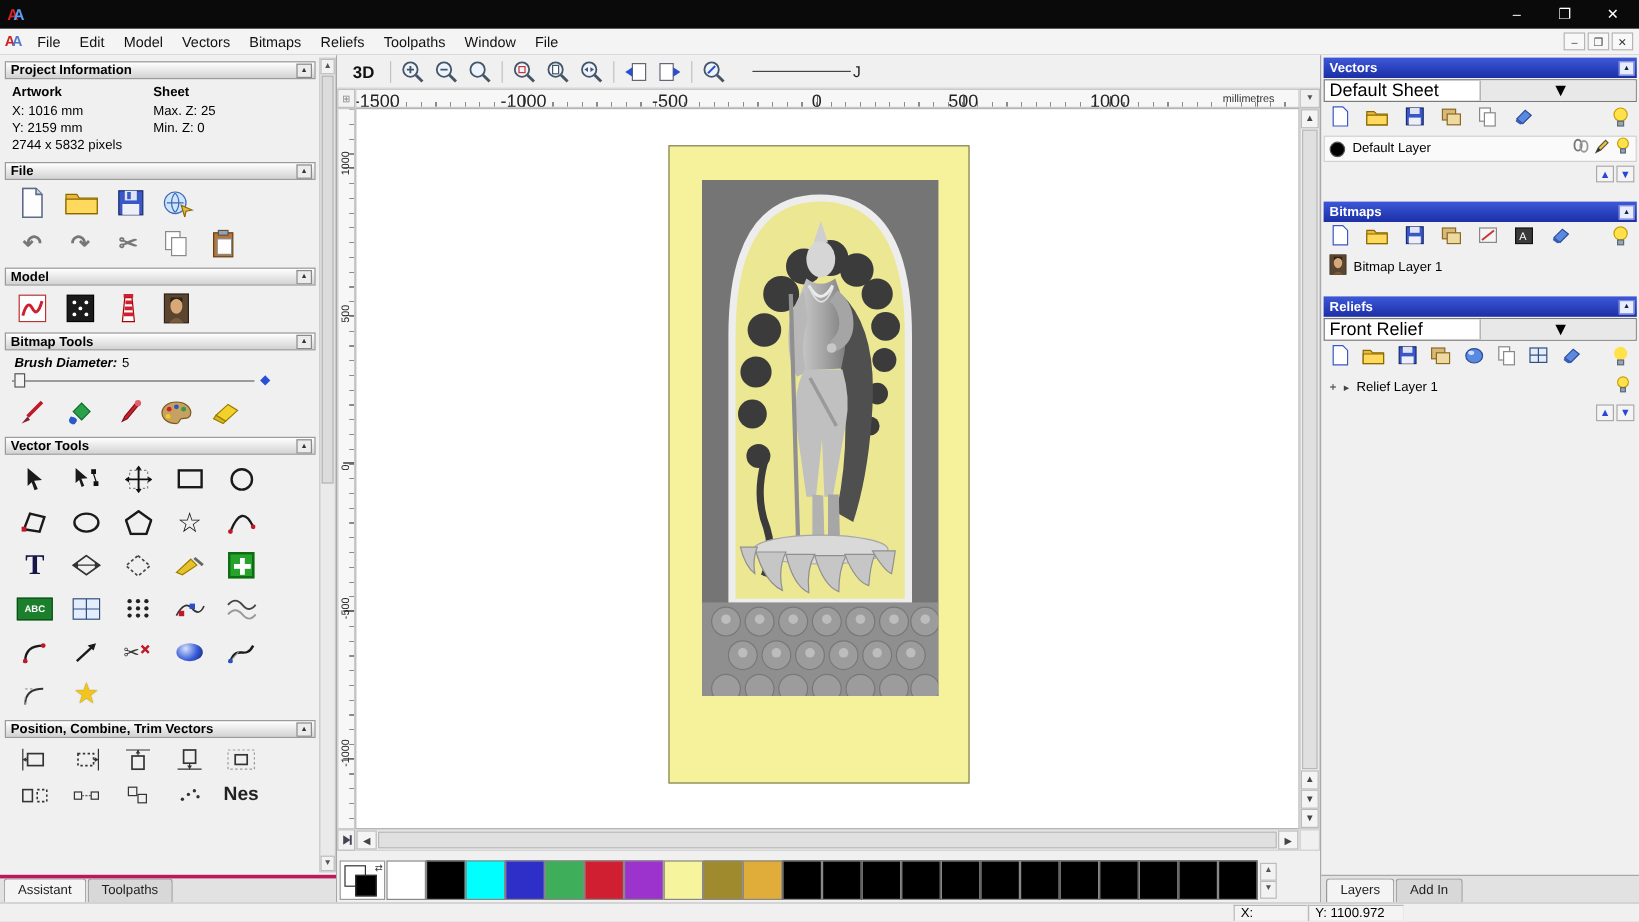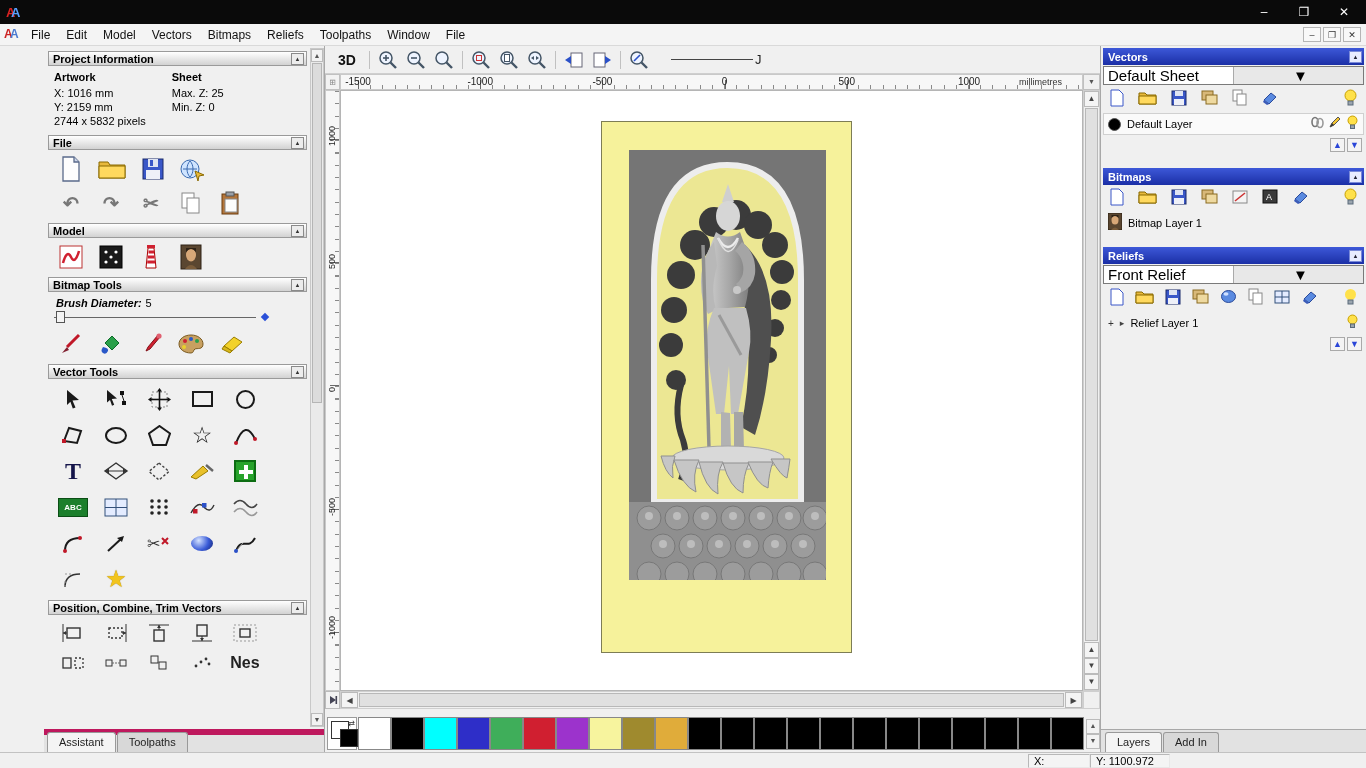--- a/index.html
+++ b/index.html
@@ -25,7 +25,7 @@
   .mdibtn{width:18px;height:15px;border:1px solid #b5b5b5;background:#f8f8f8;font-size:9px;color:#333;display:flex;align-items:center;justify-content:center;}
 
   
-  .main{flex:1;display:flex;min-height:0;margin-left:44px;}
+  .main{flex:1;display:flex;min-height:0;}
 
   
   .left-panel{width:281px;flex:0 0 auto;background:#f0f0f0;border-right:1px solid #a8a8a8;display:flex;flex-direction:column;}

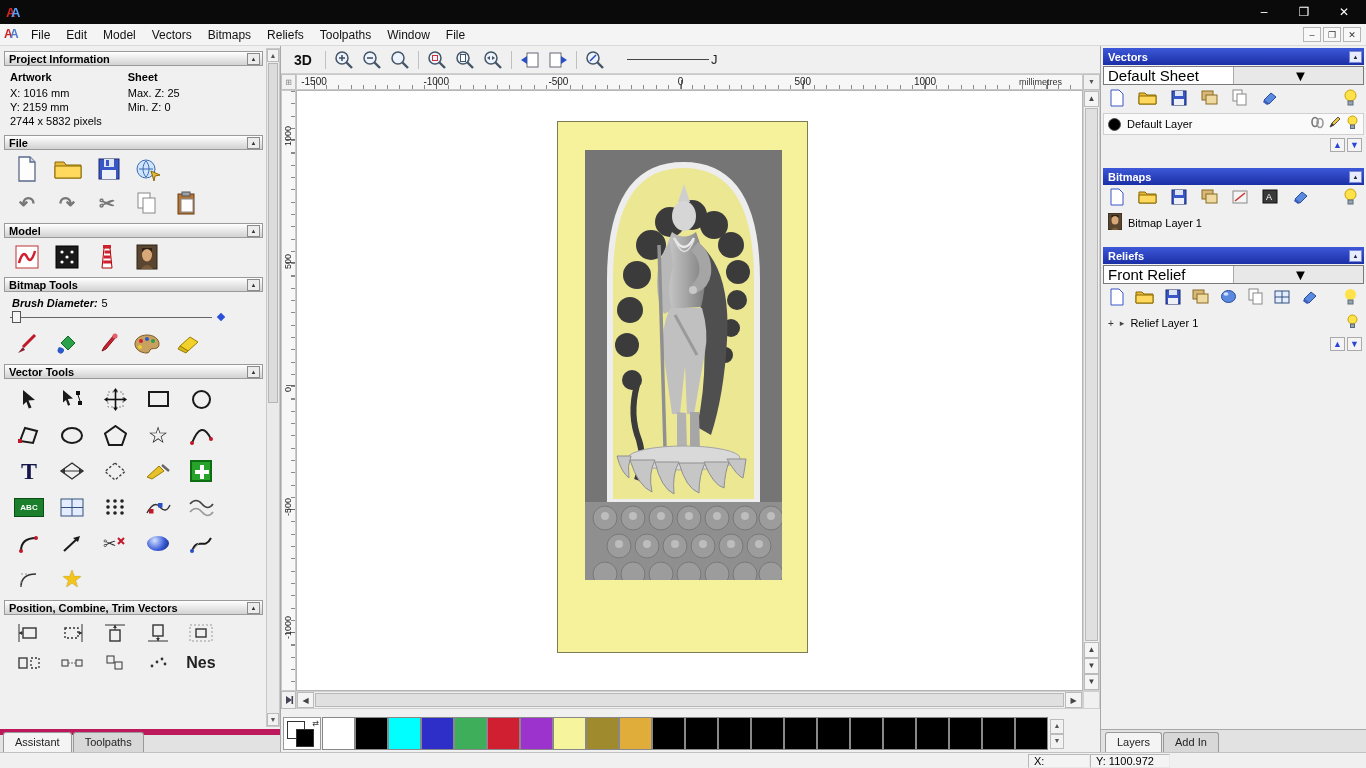--- a/index.html
+++ b/index.html
@@ -81,7 +81,7 @@
   .hruler{flex:1;position:relative;background:#f7f7f7;border:1px solid #c9c9c9;overflow:hidden;}
   .hruler .ticks{position:absolute;left:17px;right:0;bottom:0;height:4px;background:repeating-linear-gradient(90deg,#8a8a8a 0 1px,transparent 1px 12.2px);}
   .hruler .ticksM{position:absolute;left:17px;right:0;bottom:0;height:9px;background:repeating-linear-gradient(90deg,#6a6a6a 0 1px,transparent 1px 122.2px);}
-  .rlabel{position:absolute;top:1px;font-size:10px;color:#222;transform:translateX(-50%);}
+  .rlabel{position:absolute;top:1px;font-size:15px;color:#222;transform:translateX(-50%);}
   .units-label{position:absolute;right:20px;top:2px;font-size:9px;color:#333;}
   .hruler-endbox{width:17px;height:16px;border:1px solid #c0c0c0;background:#f0f0f0;font-size:7px;color:#555;text-align:center;line-height:14px;}
   .cv-body{flex:1;display:flex;min-height:0;}

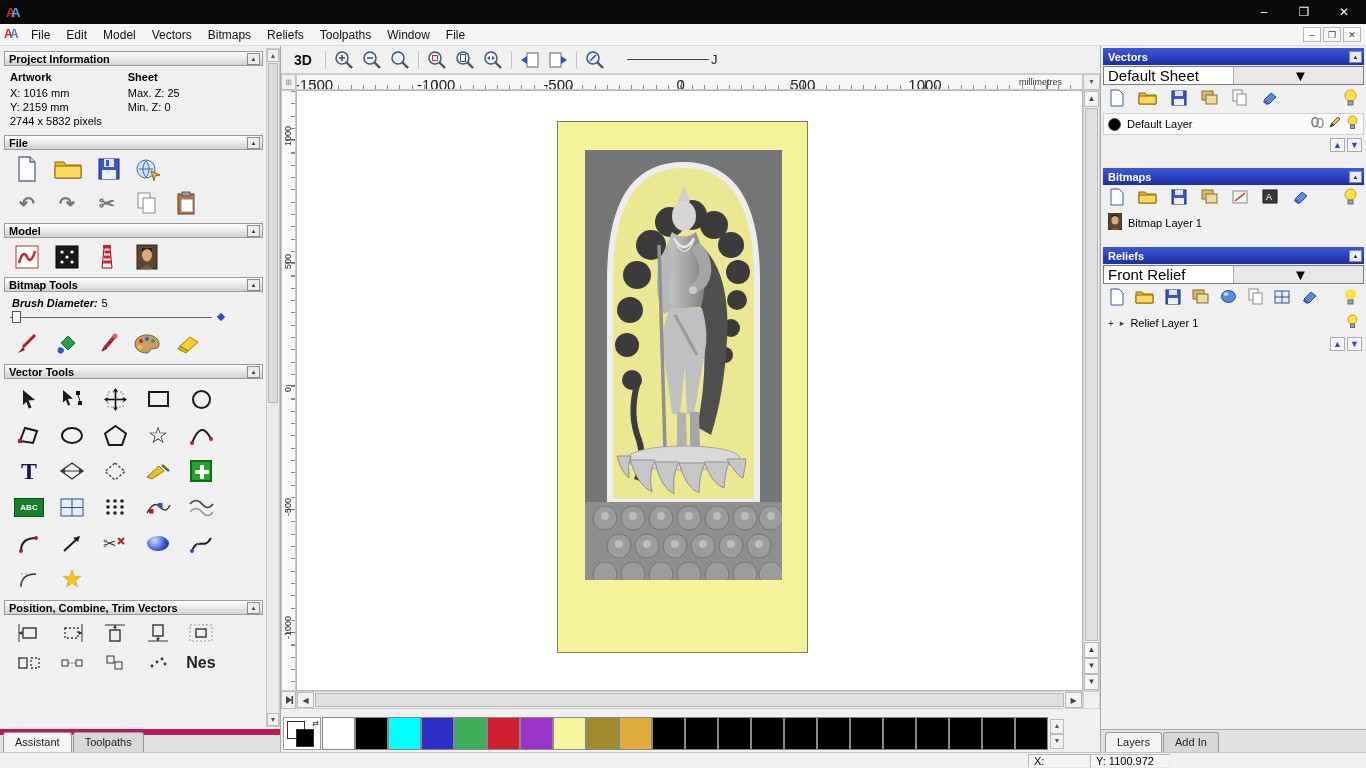--- a/index.html
+++ b/index.html
@@ -63,7 +63,7 @@
   .slider-dot{width:6px;height:6px;background:#2a50d8;transform:rotate(45deg);}
   .brush-label{font-size:11px;font-weight:bold;font-style:italic;padding:3px 0 0 8px;}
   .brush-label span{font-style:normal;font-weight:normal;margin-left:4px;}
-  .lp-tabbar{height:23px;background:#e2e2e2;border-top:6px solid #be185d;display:flex;align-items:flex-end;padding:0 0 0 3px;gap:1px;flex:0 0 auto;}
+  .lp-tabbar{height:23px;background:#e2e2e2;border-top:3px solid #be185d;display:flex;align-items:flex-end;padding:0 0 0 3px;gap:1px;flex:0 0 auto;}
   .tab{font-size:11px;padding:3px 11px 4px 11px;border:1px solid #999;border-bottom:none;border-radius:3px 3px 0 0;background:#d8d8d8;color:#222;}
   .tab.active{background:#f4f4f4;}
 

